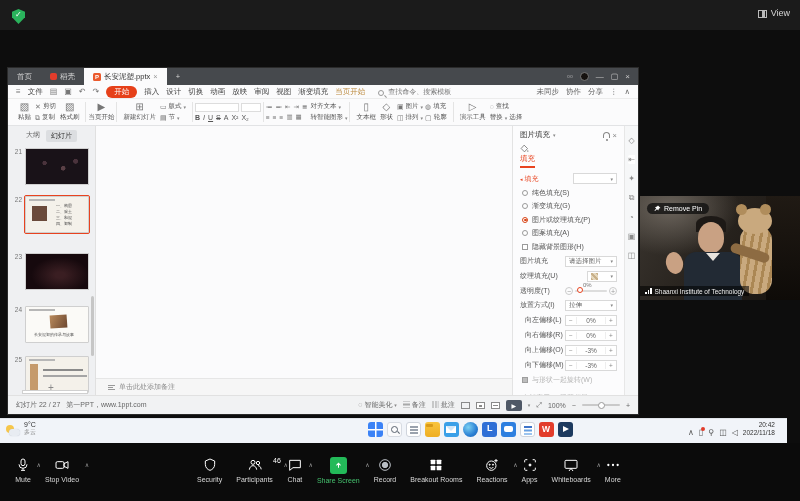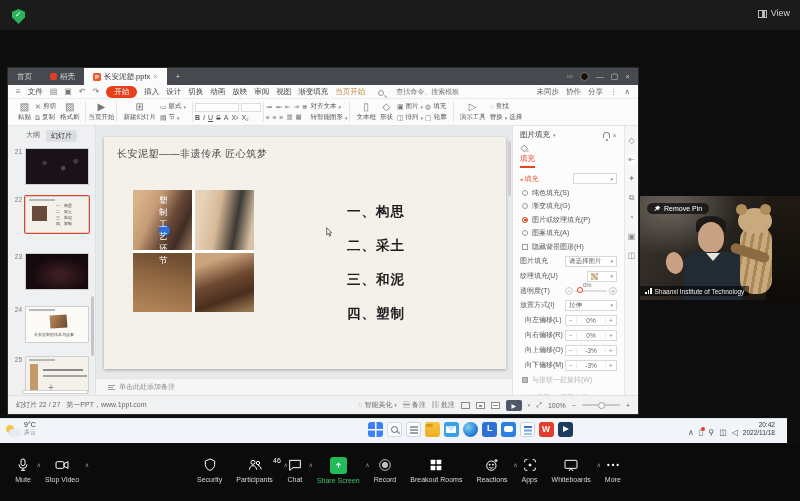--- a/index.html
+++ b/index.html
@@ -33,7 +33,7 @@
   .mi{cursor:default;}
   .mi.start{background:#e64019;color:#fff;border-radius:7px;padding:1px 8px;}
   .vip{color:#bc8a3e;}
-  .msearch{display:flex;align-items:flex-end;gap:10px;margin-left:6px;}
+  .msearch{display:flex;align-items:flex-end;gap:2px;margin-left:6px;}
   .mag{width:6px;height:6px;border:1px solid #999;border-radius:50%;position:relative;}
   .mag:after{content:"";position:absolute;left:5px;top:5px;width:3px;height:1px;background:#999;transform:rotate(45deg);}
   .msearch input{border:none;background:transparent;font-size:7px;color:#999;width:78px;outline:none;}

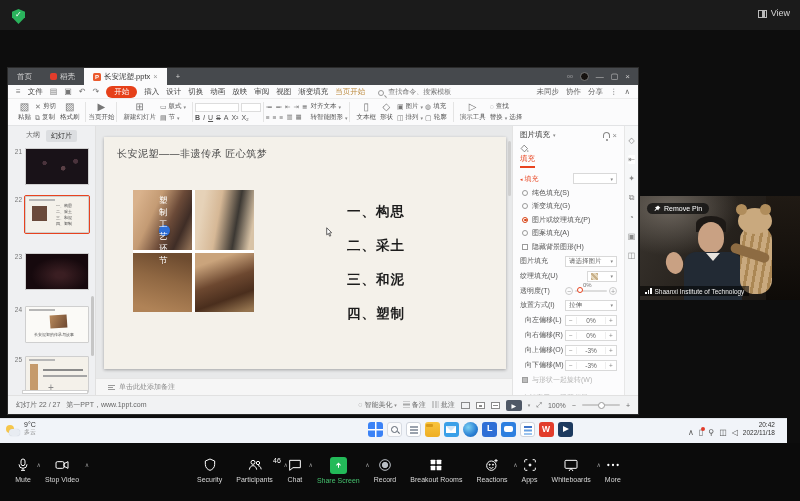--- a/index.html
+++ b/index.html
@@ -449,26 +449,6 @@
       <div class="lscroll"></div>
     </div>
 
-    <div class="abs sarea">
-      <div class="slide">
-        <div class="stitle">长安泥塑——非遗传承 匠心筑梦</div>
-        <div class="igrid">
-          <div class="ph1"></div>
-          <div class="ph2"></div>
-          <div class="ph3"></div>
-          <div class="ph4"></div>
-        </div>
-        <div class="badge">塑制工艺环节</div>
-        <div class="litem" style="top:66px;">一、构思</div>
-        <div class="litem" style="top:100px;">二、采土</div>
-        <div class="litem" style="top:134px;">三、和泥</div>
-        <div class="litem" style="top:168px;">四、塑制</div>
-        <svg class="cursor" viewBox="0 0 10 14">
-            <path d="M1 1l7 7-3 .4 1.8 3.8-1.6.8-1.8-3.9L1 11z" fill="#fff" stroke="#222" stroke-width="1"></path>
-          </svg>
-      </div>
-      <div class="sscroll"></div>
-    </div>
 
     <div class="abs notesbar">
       <span class="nicon"></span>

